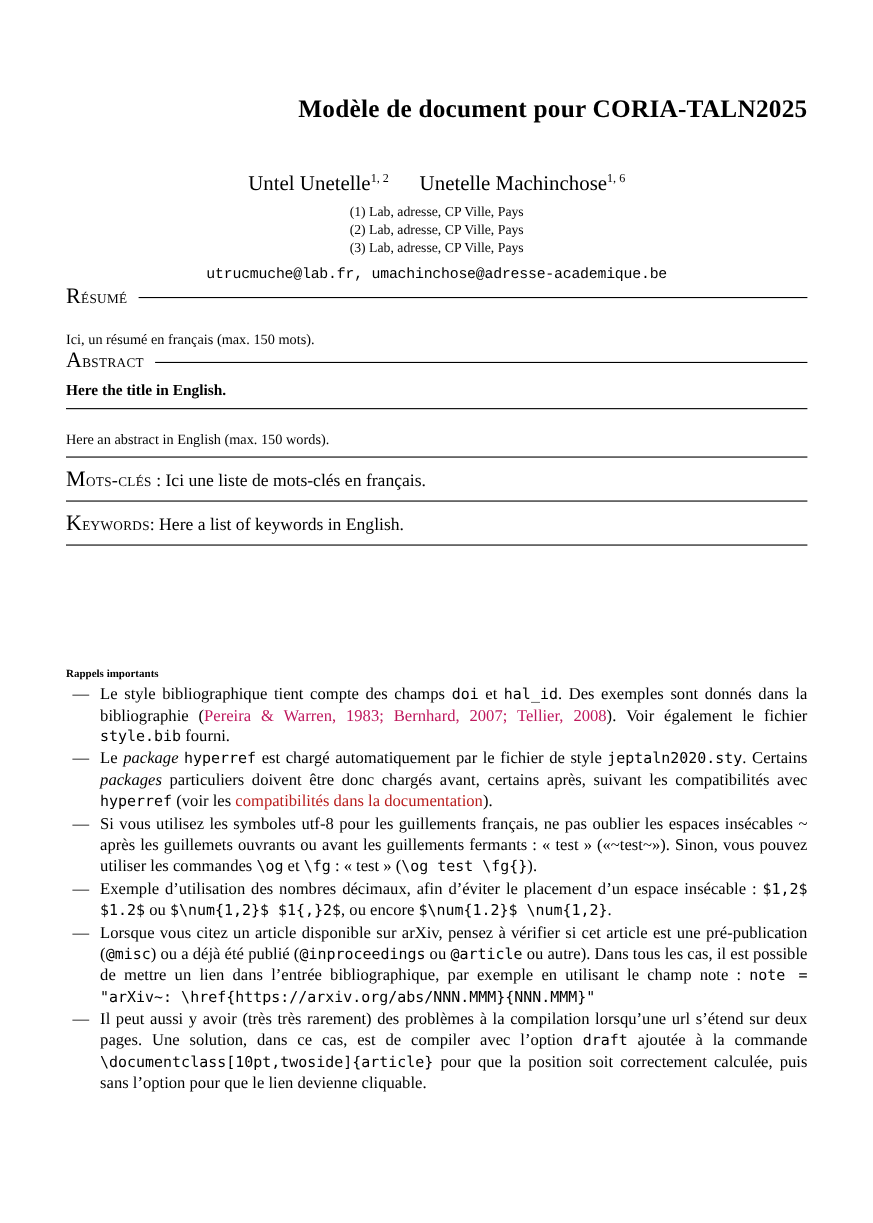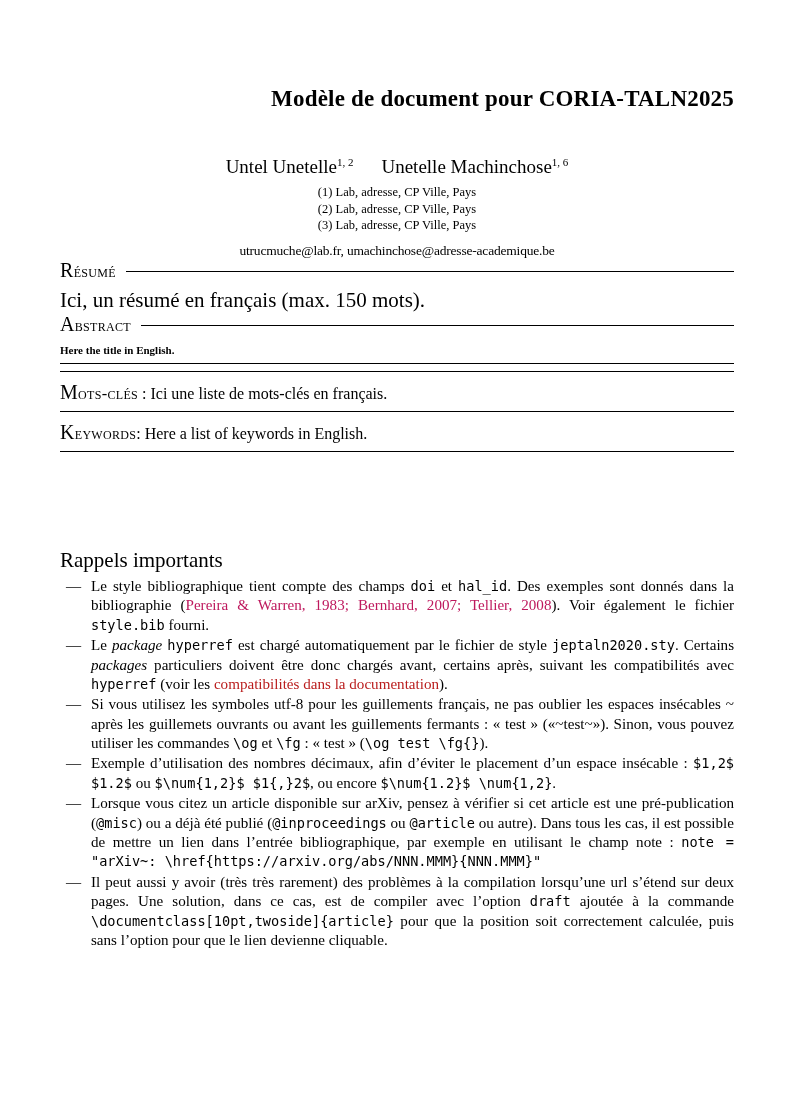--- a/index.html
+++ b/index.html
@@ -53,7 +53,7 @@
   }
   .emails {
     text-align: center;
-    font-family: Liberation Serif, serif;
+    font-family: Liberation Mono, monospace;
     font-size: 13.5px;
     margin-top: 9px;
     letter-spacing: -0.2px;

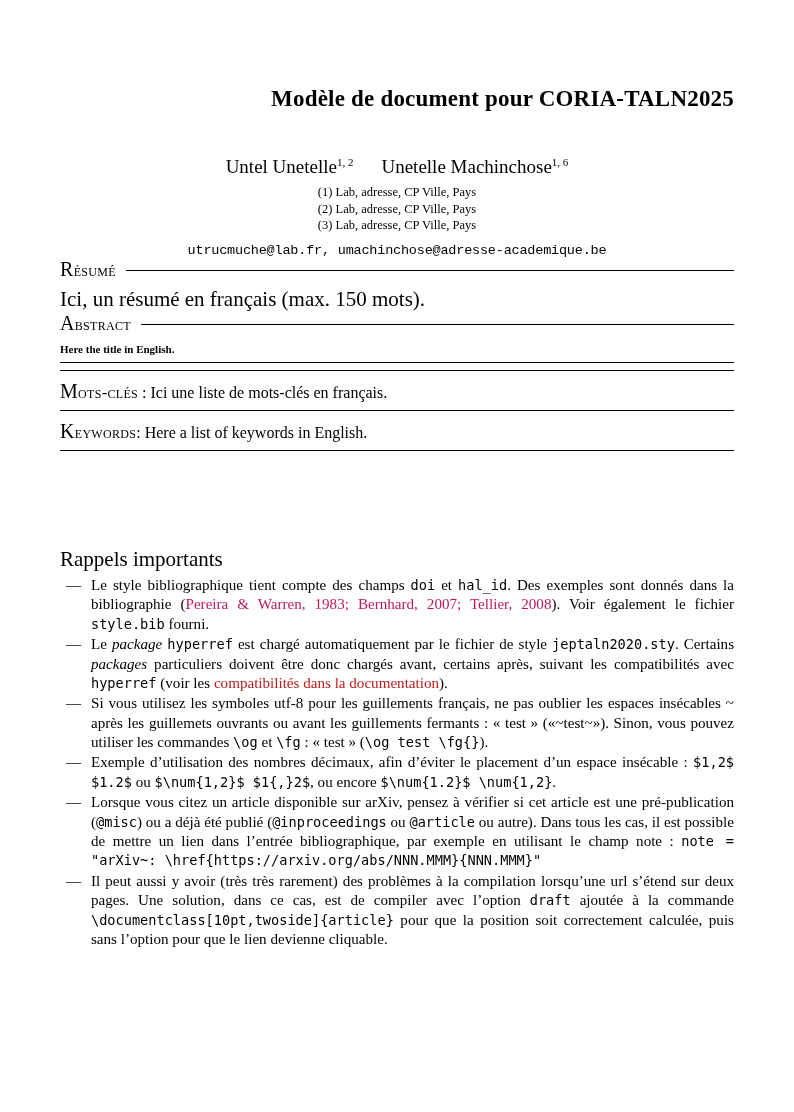--- a/index.html
+++ b/index.html
@@ -85,9 +85,9 @@
     margin: 7px 0 0 0;
   }
   .body-text {
-    font-size: 21px;
+    font-size: 13px;
     line-height: 1.25;
-    margin-top: 5px;
+    margin-top: 20px;
   }
   .eng-title {
     font-size: 11px;

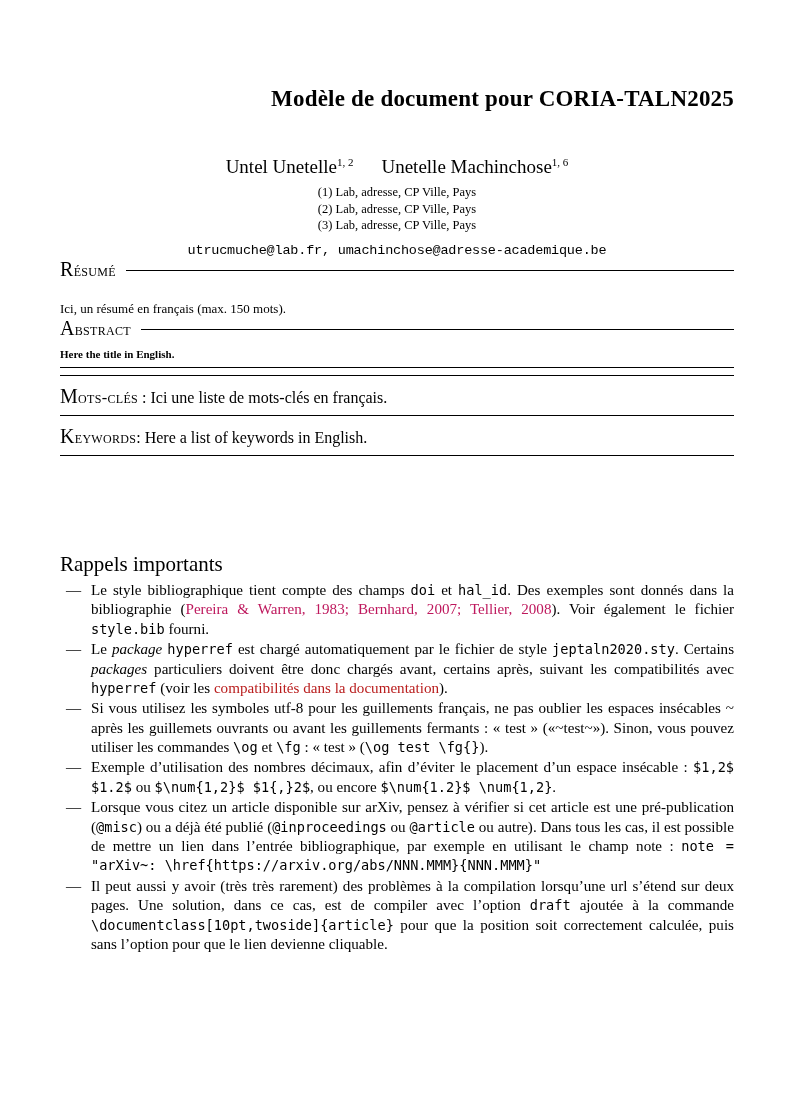--- a/index.html
+++ b/index.html
@@ -90,7 +90,7 @@
     margin-top: 20px;
   }
   .eng-title {
-    font-size: 11px;
+    font-size: 14px;
     font-weight: bold;
     margin-top: 8px;
   }

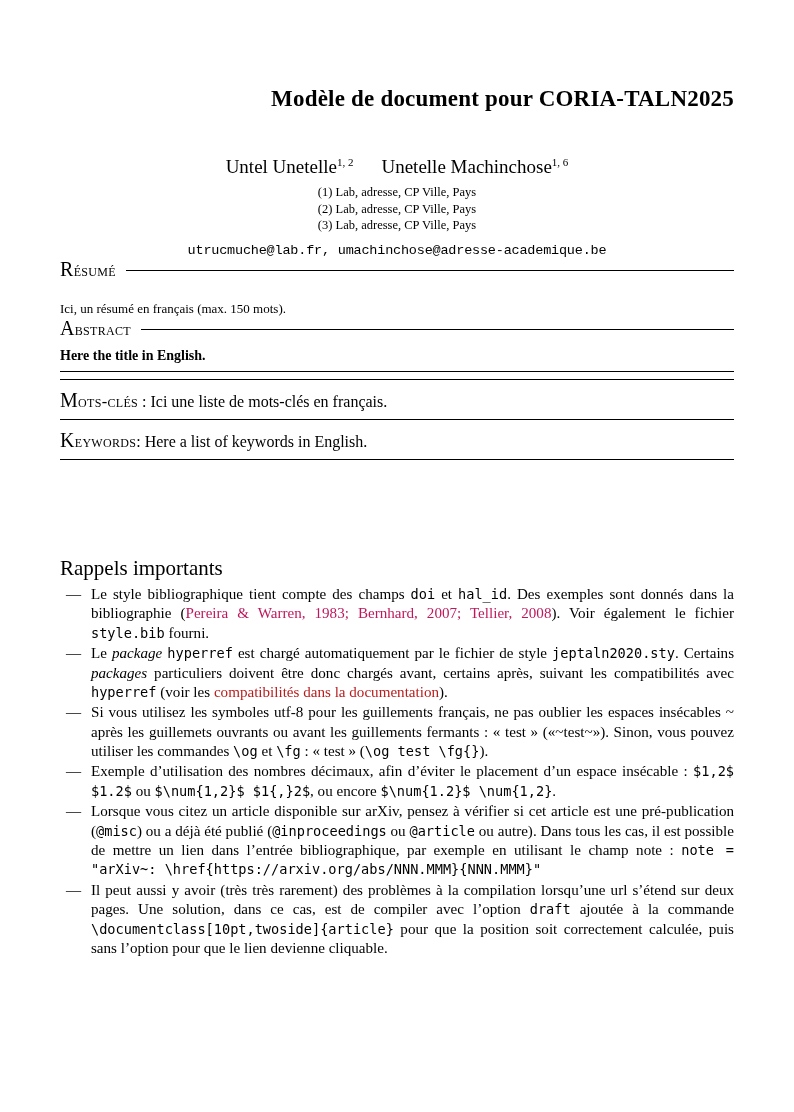--- a/index.html
+++ b/index.html
@@ -172,6 +172,7 @@
   </div>
   <div class="eng-title">Here the title in English.</div>
   <hr class="hr-full">
+  <div class="body-text">Here an abstract in English (max. 150 words).</div>
   <hr class="hr-full">
 
   <div class="kw-line">

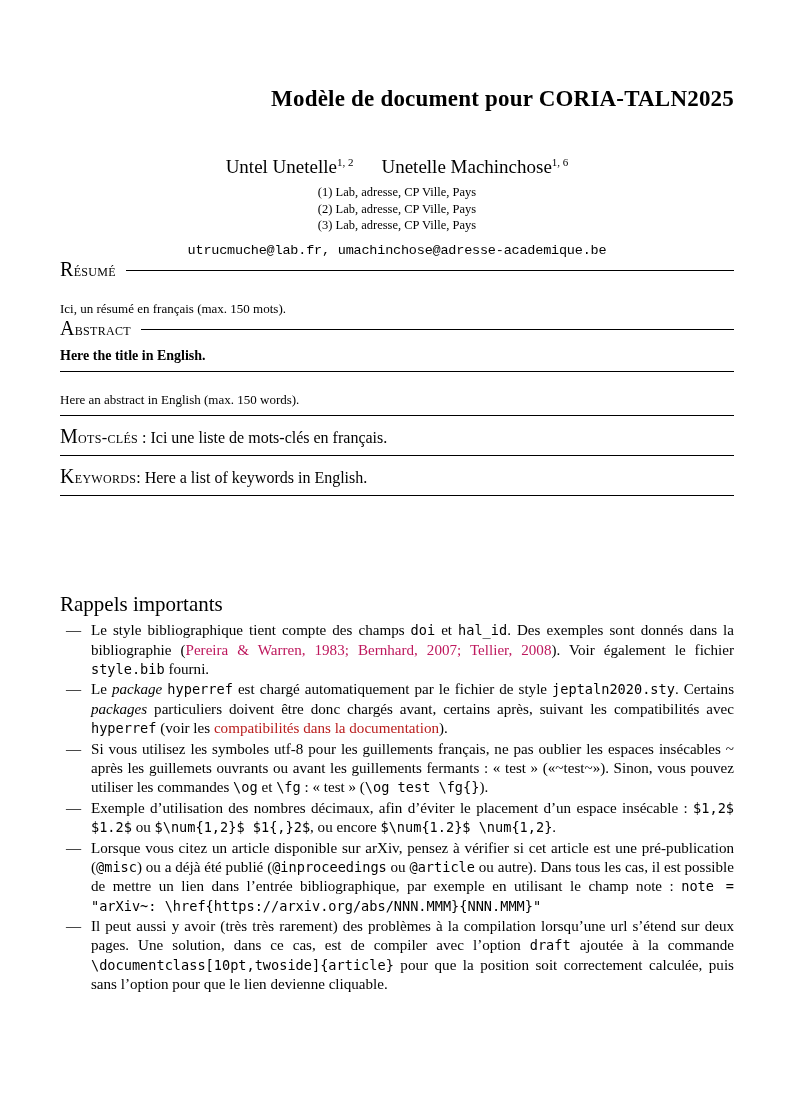--- a/index.html
+++ b/index.html
@@ -105,9 +105,9 @@
     height: 88px;
   }
   .reminders-head {
-    font-size: 21px;
-    font-weight: normal;
-    margin-top: 8px;
+    font-size: 10px;
+    font-weight: bold;
+    margin-top: 23px;
   }
   ul.dashlist {
     list-style: none;

